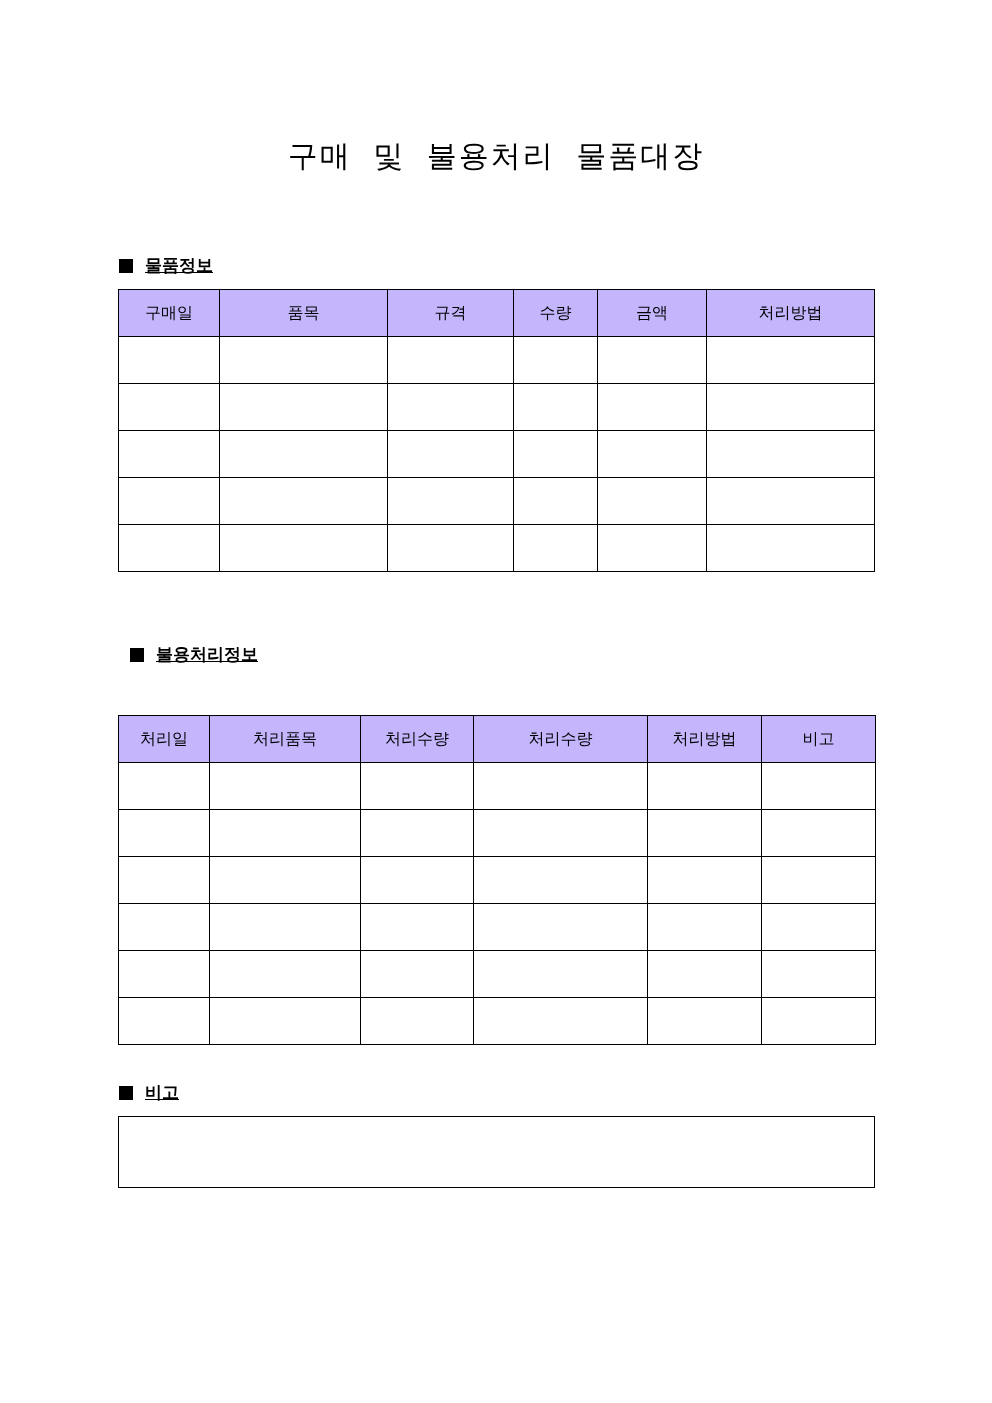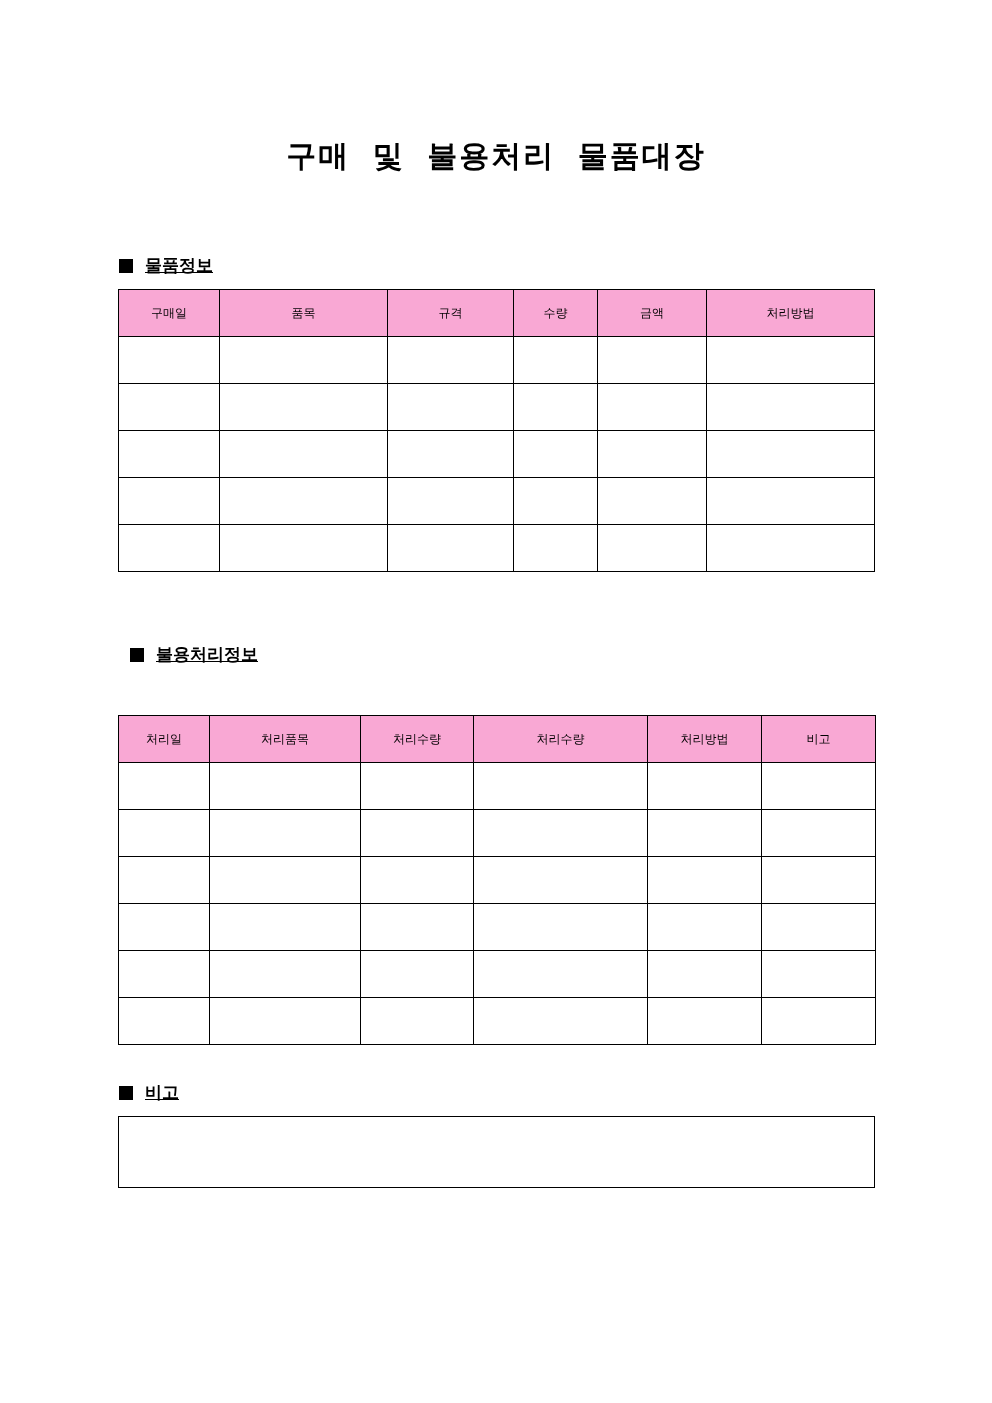--- a/index.html
+++ b/index.html
@@ -4,7 +4,7 @@
 <style>
   html, body { margin: 0; padding: 0; background: #ffffff; }
   body { width: 992px; height: 1403px; position: relative; font-family: "DejaVu Sans", sans-serif; color: #000; }
-  .title { position: absolute; top: 136px; left: 0; width: 992px; text-align: center; font-size: 30px; font-weight: bold; letter-spacing: 2px; word-spacing: 10px; }
+  .title { position: absolute; top: 136px; left: 0; width: 992px; text-align: center; font-size: 30px; font-weight: normal; letter-spacing: 2px; word-spacing: 10px; }
   .section-heading { position: absolute; left: 119px; font-size: 17px; font-weight: bold; display: flex; align-items: center; text-decoration: underline; }
   .section-heading .sq { display: inline-block; width: 14px; height: 14px; background: #000; margin-right: 12px; }
   table.grid { position: absolute; left: 118px; width: 757px; border-collapse: collapse; table-layout: fixed; }

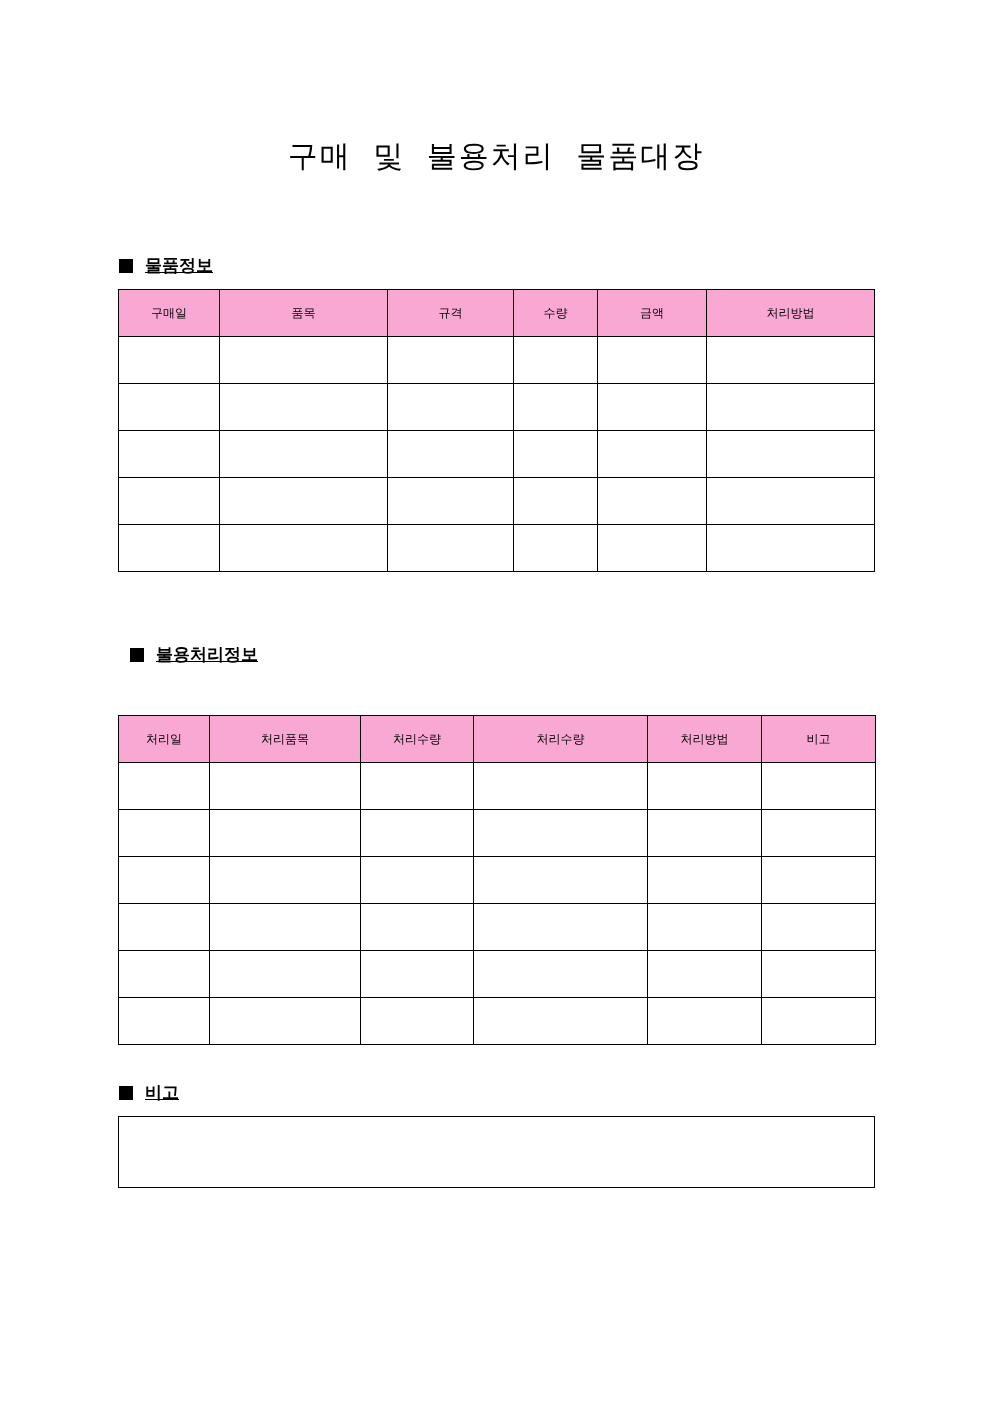--- a/index.html
+++ b/index.html
@@ -9,7 +9,7 @@
   .section-heading .sq { display: inline-block; width: 14px; height: 14px; background: #000; margin-right: 12px; }
   table.grid { position: absolute; left: 118px; width: 757px; border-collapse: collapse; table-layout: fixed; }
   table.grid th, table.grid td { border: 1px solid #000; padding: 0; }
-  table.grid th { background: #f9a8d4; font-weight: normal; font-size: 12px; text-align: center; font-family: Liberation Serif, serif; }
+  table.grid th { background: #c4b5fd; font-weight: normal; font-size: 16px; text-align: center; font-family: Liberation Serif, serif; }
   .remarks-box { position: absolute; left: 118px; top: 1116px; width: 755px; height: 70px; border: 1px solid #000; }
 </style>
 </head>

